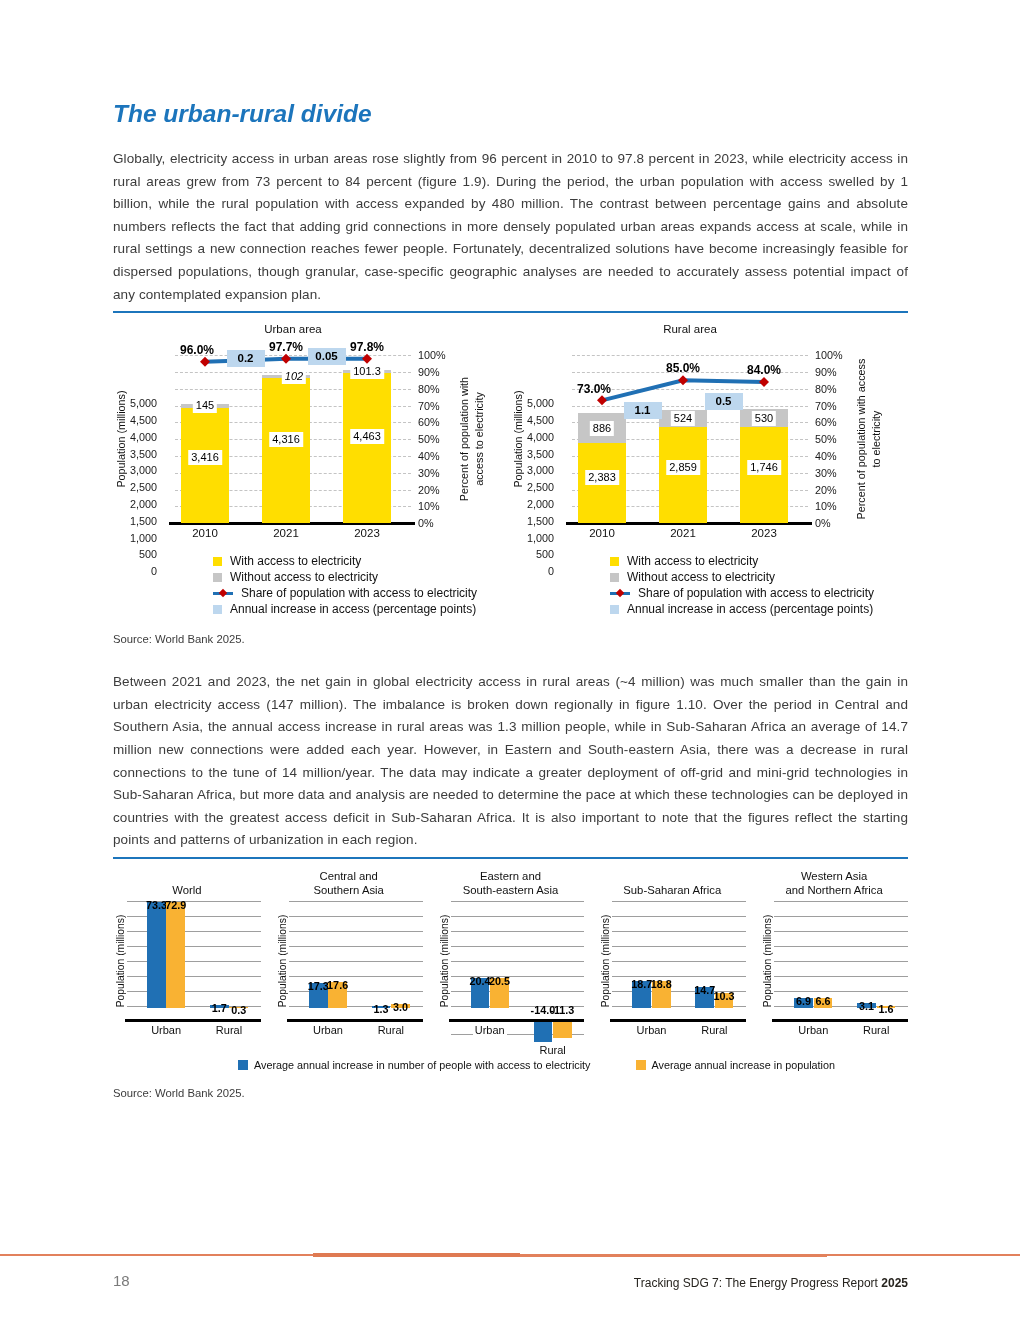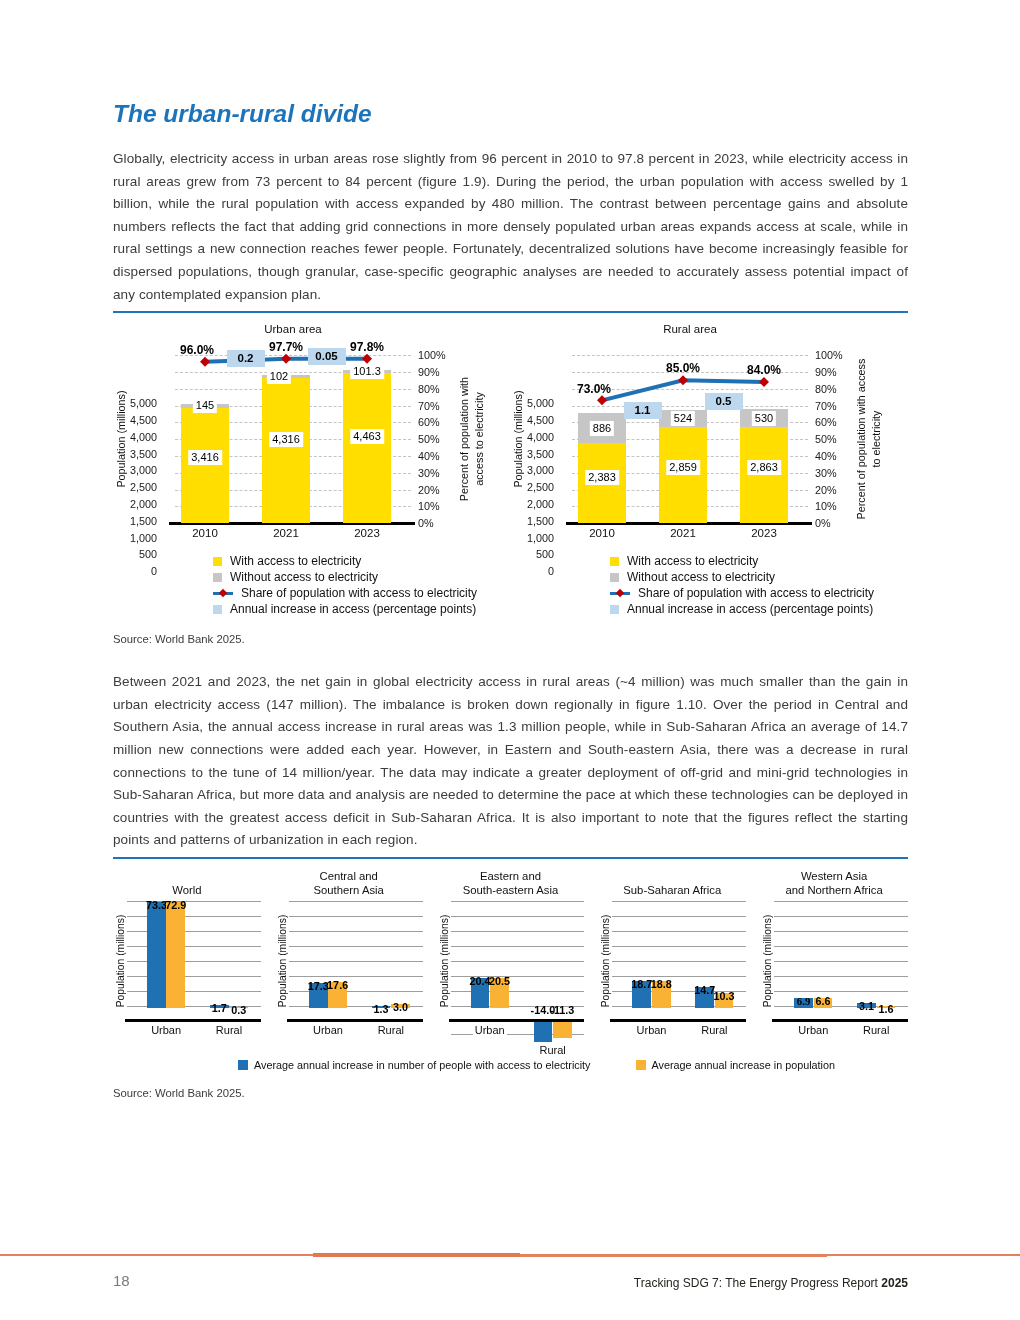--- a/index.html
+++ b/index.html
@@ -138,7 +138,7 @@
               <div class="bar byellow" style="left: 87px; width: 48px; bottom: 0px; height: 145.018px;"></div>
               <div class="bar bgray" style="left: 87px; width: 48px; bottom: 145.018px; height: 3.4272px;"></div>
               <div class="vlab" style="left: 111px; bottom: 76.1102px;">4,316</div>
-              <div class="vlab" style="left: 104px; bottom: 139.231px;">102</div>
+              <div class="vlab" style="left: 119px; bottom: 139.231px; font-style: italic;">102</div>
               <div class="bar byellow" style="left: 168px; width: 48px; bottom: 0px; height: 149.957px;"></div>
               <div class="bar bgray" style="left: 168px; width: 48px; bottom: 149.957px; height: 3.40368px;"></div>
               <div class="vlab" style="left: 192px; bottom: 78.9749px;">4,463</div>

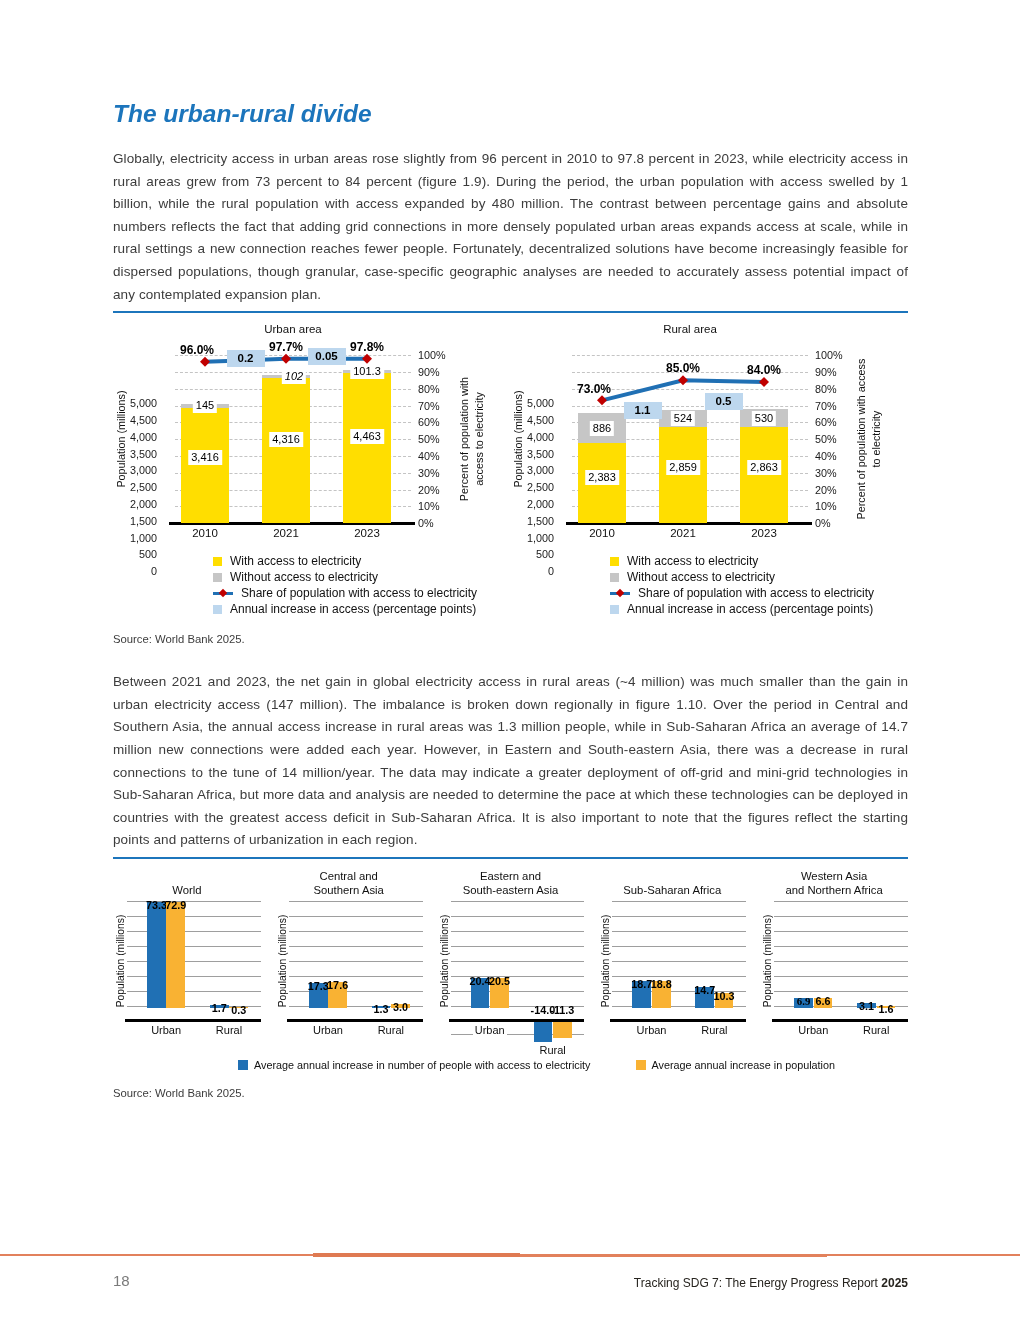--- a/index.html
+++ b/index.html
@@ -243,7 +243,7 @@
               <div class="vlab" style="left: 111px; bottom: 97.3656px;">524</div>
               <div class="bar byellow" style="left: 168px; width: 48px; bottom: 0px; height: 96.1968px;"></div>
               <div class="bar bgray" style="left: 168px; width: 48px; bottom: 96.1968px; height: 17.808px;"></div>
-              <div class="vlab" style="left: 192px; bottom: 47.7941px;">2,863</div>
+              <div class="vlab" style="left: 192px; bottom: 47.7941px;">1,746</div>
               <div class="vlab" style="left: 192px; bottom: 97.6008px;">530</div>
               <svg class="lsvg" viewBox="0 0 236 168">
                 <polyline points="30,45.36 111,25.200000000000017 192,26.879999999999995" fill="none" stroke="#2070b4" stroke-width="4"></polyline>

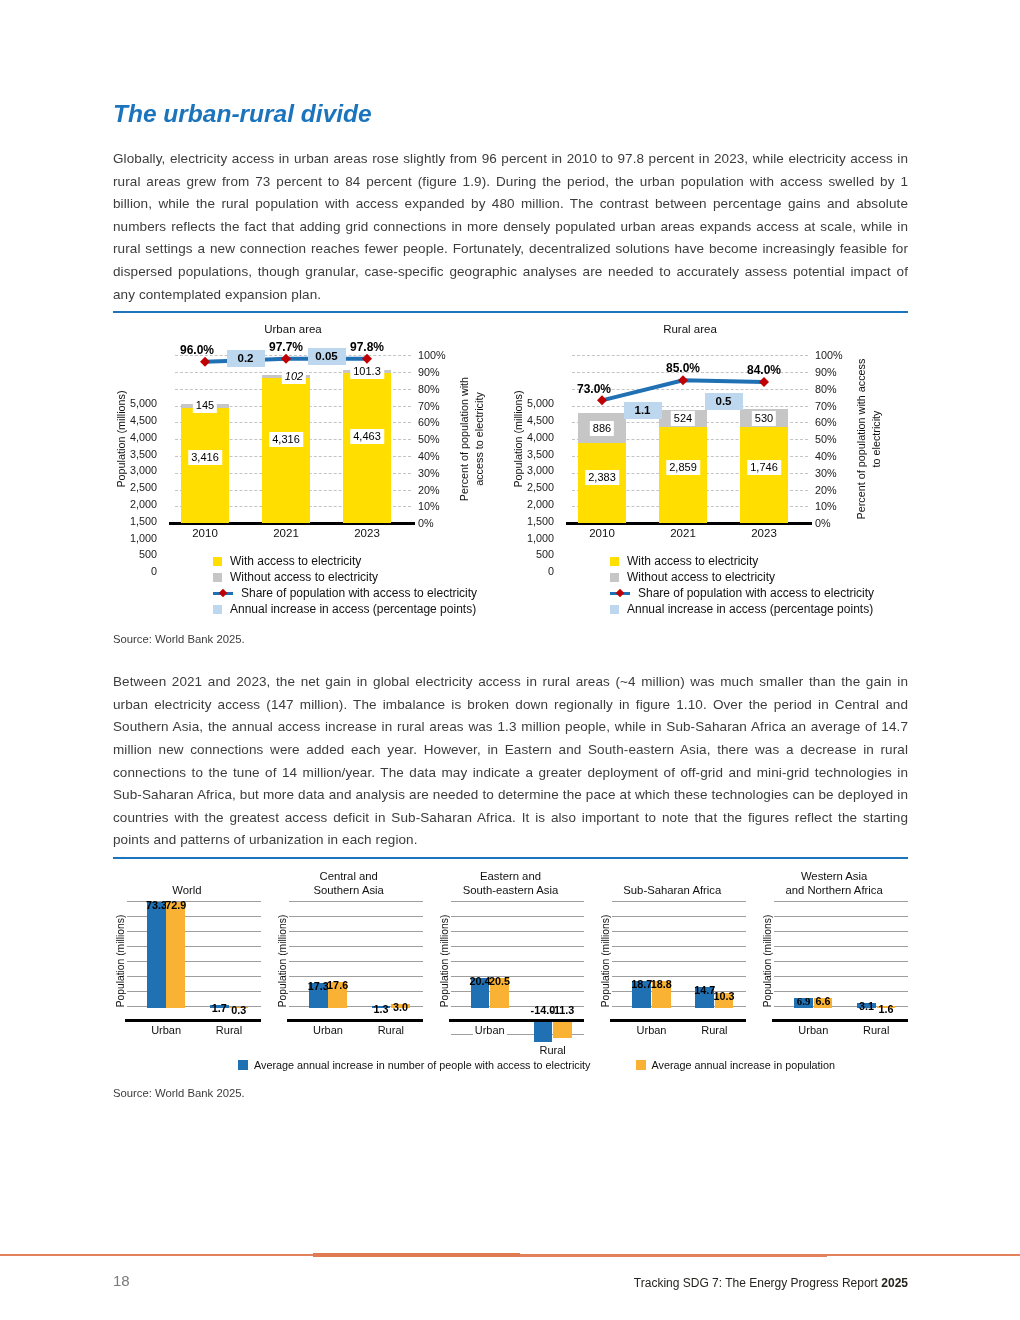--- a/index.html
+++ b/index.html
@@ -460,7 +460,7 @@
               <div class="pgrid" style="top: 105px;"></div>
               <div class="paxis"></div>
               <div class="pbar pblue" style="left: 15%; bottom: 2px; height: 10.005px;"></div>
-              <div class="pvlab" style="left: 22%; top: 93.995px; font-family: Liberation Serif, serif;">6.9</div>
+              <div class="pvlab" style="left: 22%; top: 93.995px;">6.9</div>
               <div class="pbar porange" style="left: 29.5%; bottom: 2px; height: 9.57px;"></div>
               <div class="pvlab" style="left: 36.5%; top: 94.43px;">6.6</div>
               <div class="pbar pblue" style="left: 62%; bottom: 2px; height: 4.495px;"></div>

